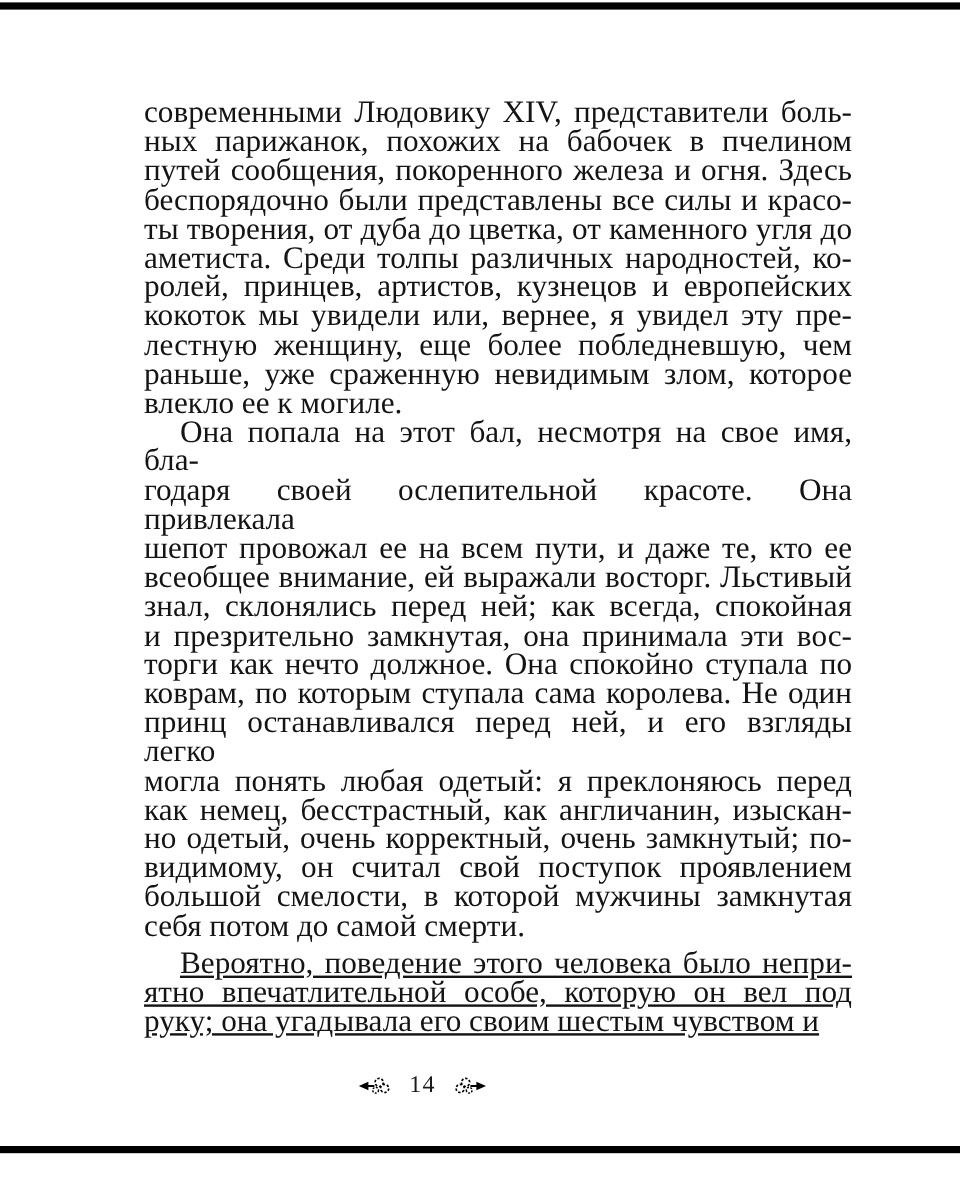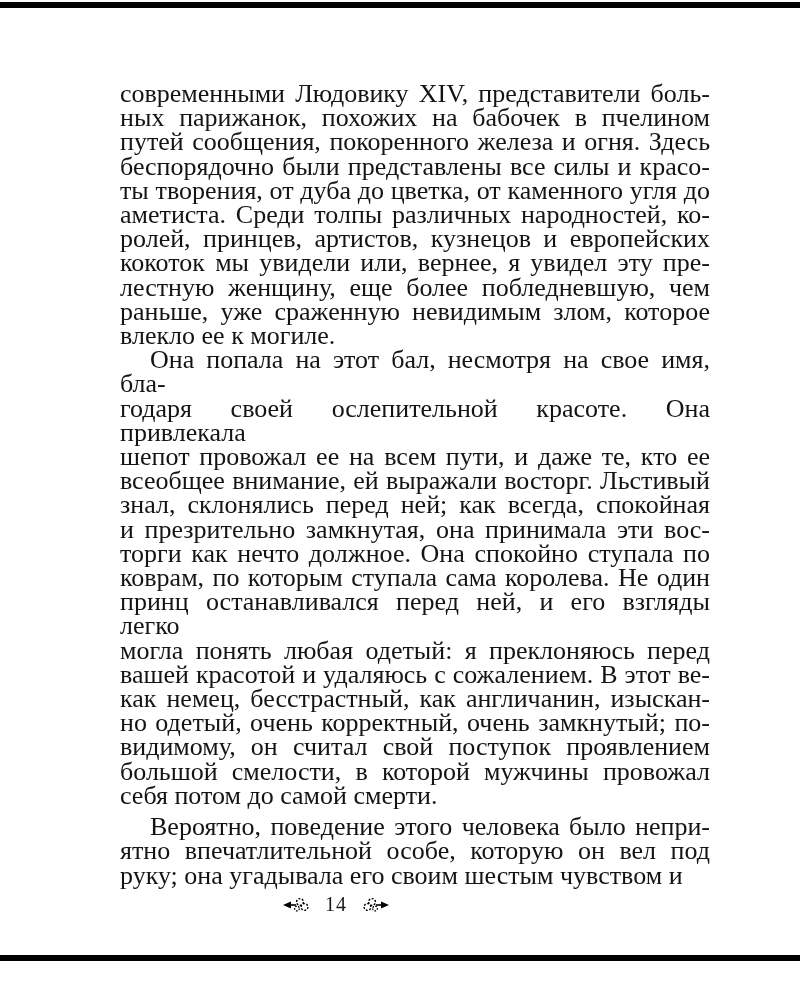--- a/index.html
+++ b/index.html
@@ -76,7 +76,6 @@
       <div class="text-line">коврам, по которым ступала сама королева. Не один</div>
       <div class="text-line">принц останавливался перед ней, и его взгляды легко</div>
       <div class="text-line">могла понять любая одетый: я преклоняюсь перед</div>
-      <div class="text-line">вашей красотой и удаляюсь с сожалением. В этот ве-</div>
       <div class="text-line">как немец, бесстрастный, как англичанин, изыскан-</div>
       <div class="text-line">но одетый, очень корректный, очень замкнутый; по-</div>
       <div class="text-line">видимому, он считал свой поступок проявлением</div>

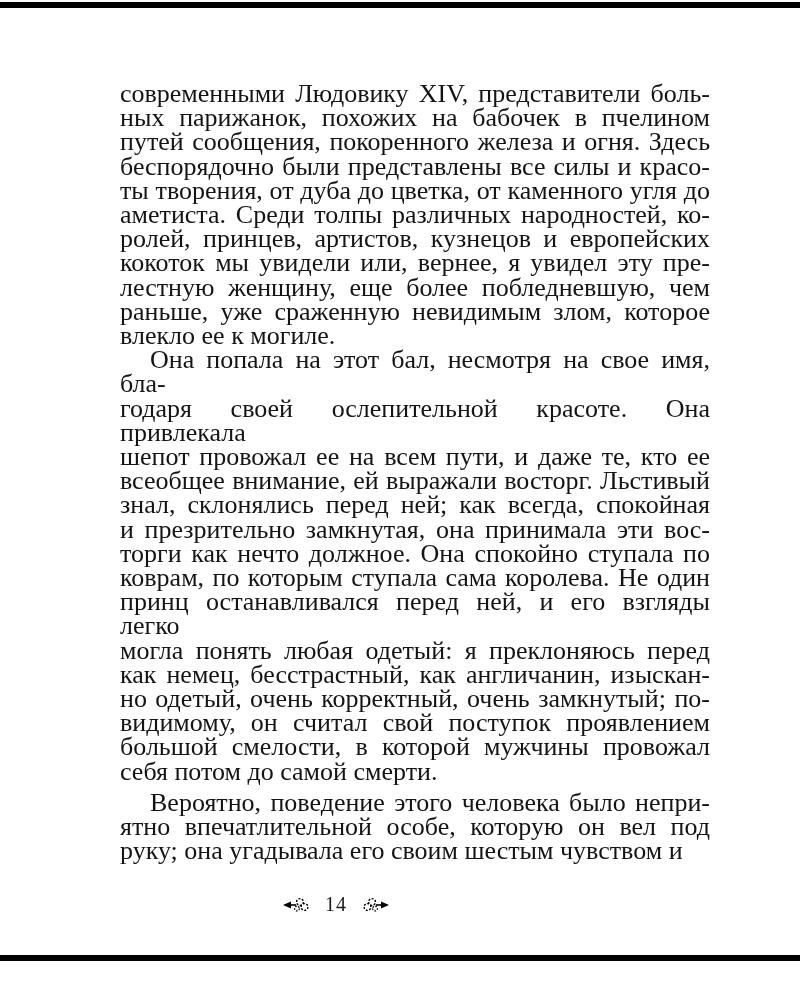--- a/index.html
+++ b/index.html
@@ -79,7 +79,7 @@
       <div class="text-line">как немец, бесстрастный, как англичанин, изыскан-</div>
       <div class="text-line">но одетый, очень корректный, очень замкнутый; по-</div>
       <div class="text-line">видимому, он считал свой поступок проявлением</div>
-      <div class="text-line">большой смелости, в которой мужчины провожал</div>
+      <div class="text-line">большой смелости, в которой мужчины замкнутая</div>
       <div class="text-line last-line">себя потом до самой смерти.</div>
     </div>
     <div class="paragraph indented gap-before">

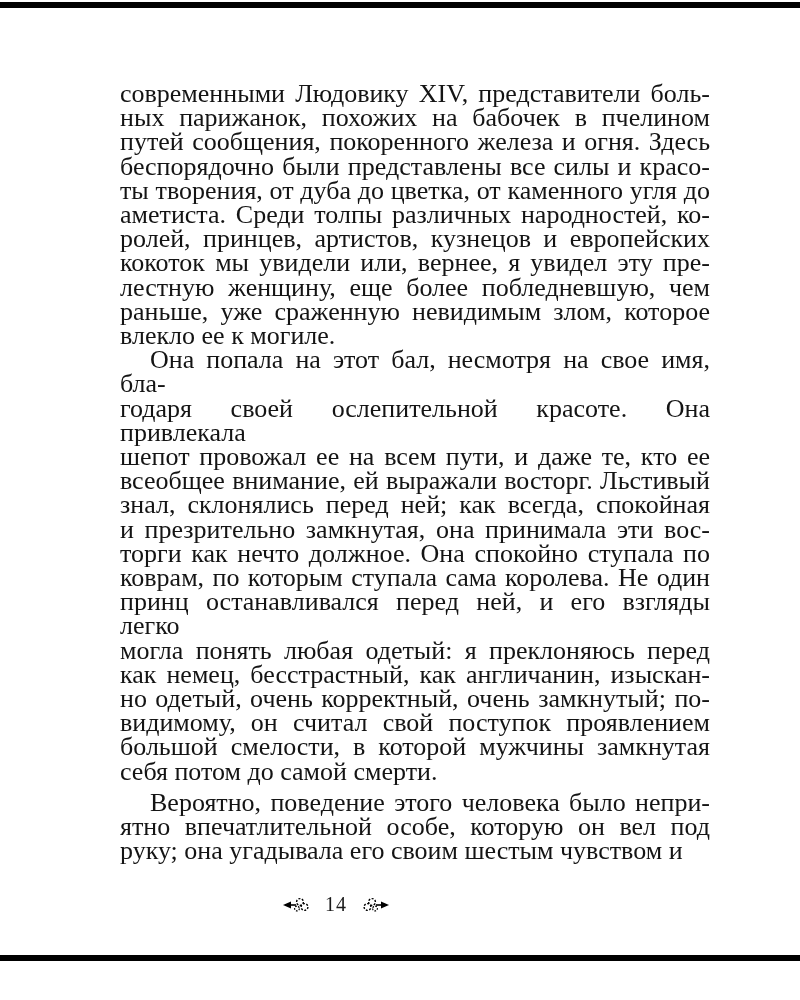--- a/index.html
+++ b/index.html
@@ -24,7 +24,7 @@
     line-height: 24.2px;
   }
   .paragraph { margin: 0; }
-  .paragraph.gap-before { margin-top: 7px; }
+  .paragraph.gap-before { margin-top: 7px; text-decoration: underline; }
   .text-line {
     text-align: justify;
     text-align-last: justify;

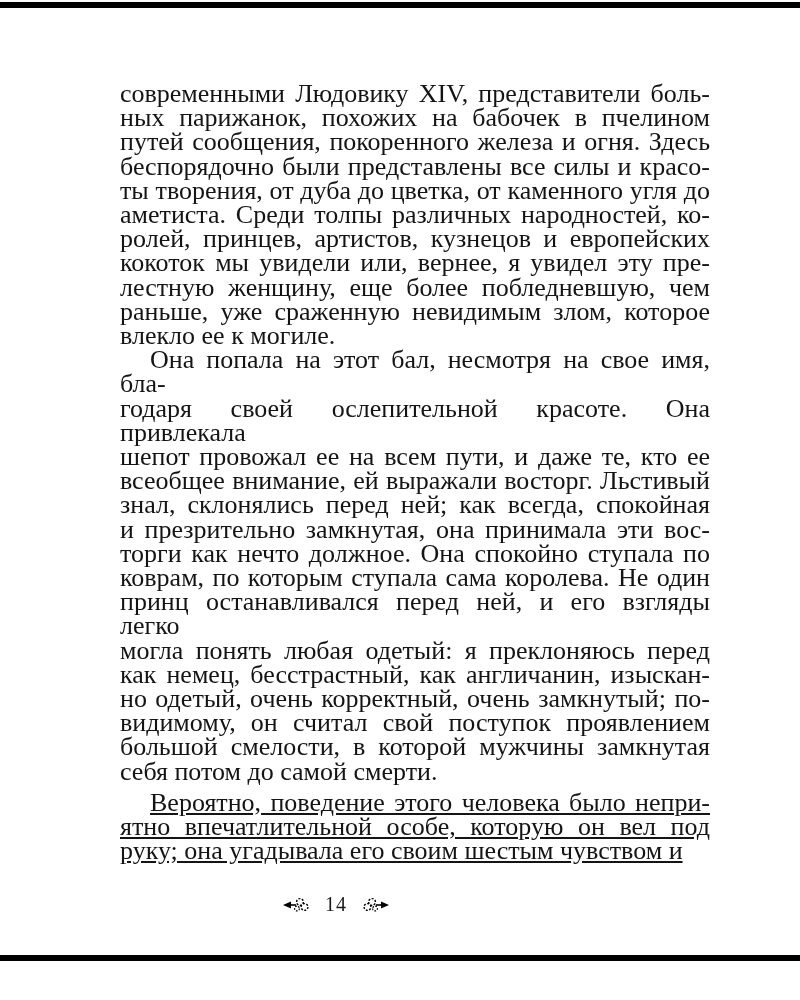--- a/index.html
+++ b/index.html
@@ -34,7 +34,7 @@
   .paragraph.indented .text-line:first-child { text-indent: 30px; }
   #page-footer {
     position: absolute;
-    left: 0; top: 893px; width: 672px;
+    left: 16px; top: 893px; width: 672px;
     display: flex; align-items: center; justify-content: center;
     gap: 15px;
     color: #1a1a1a;

